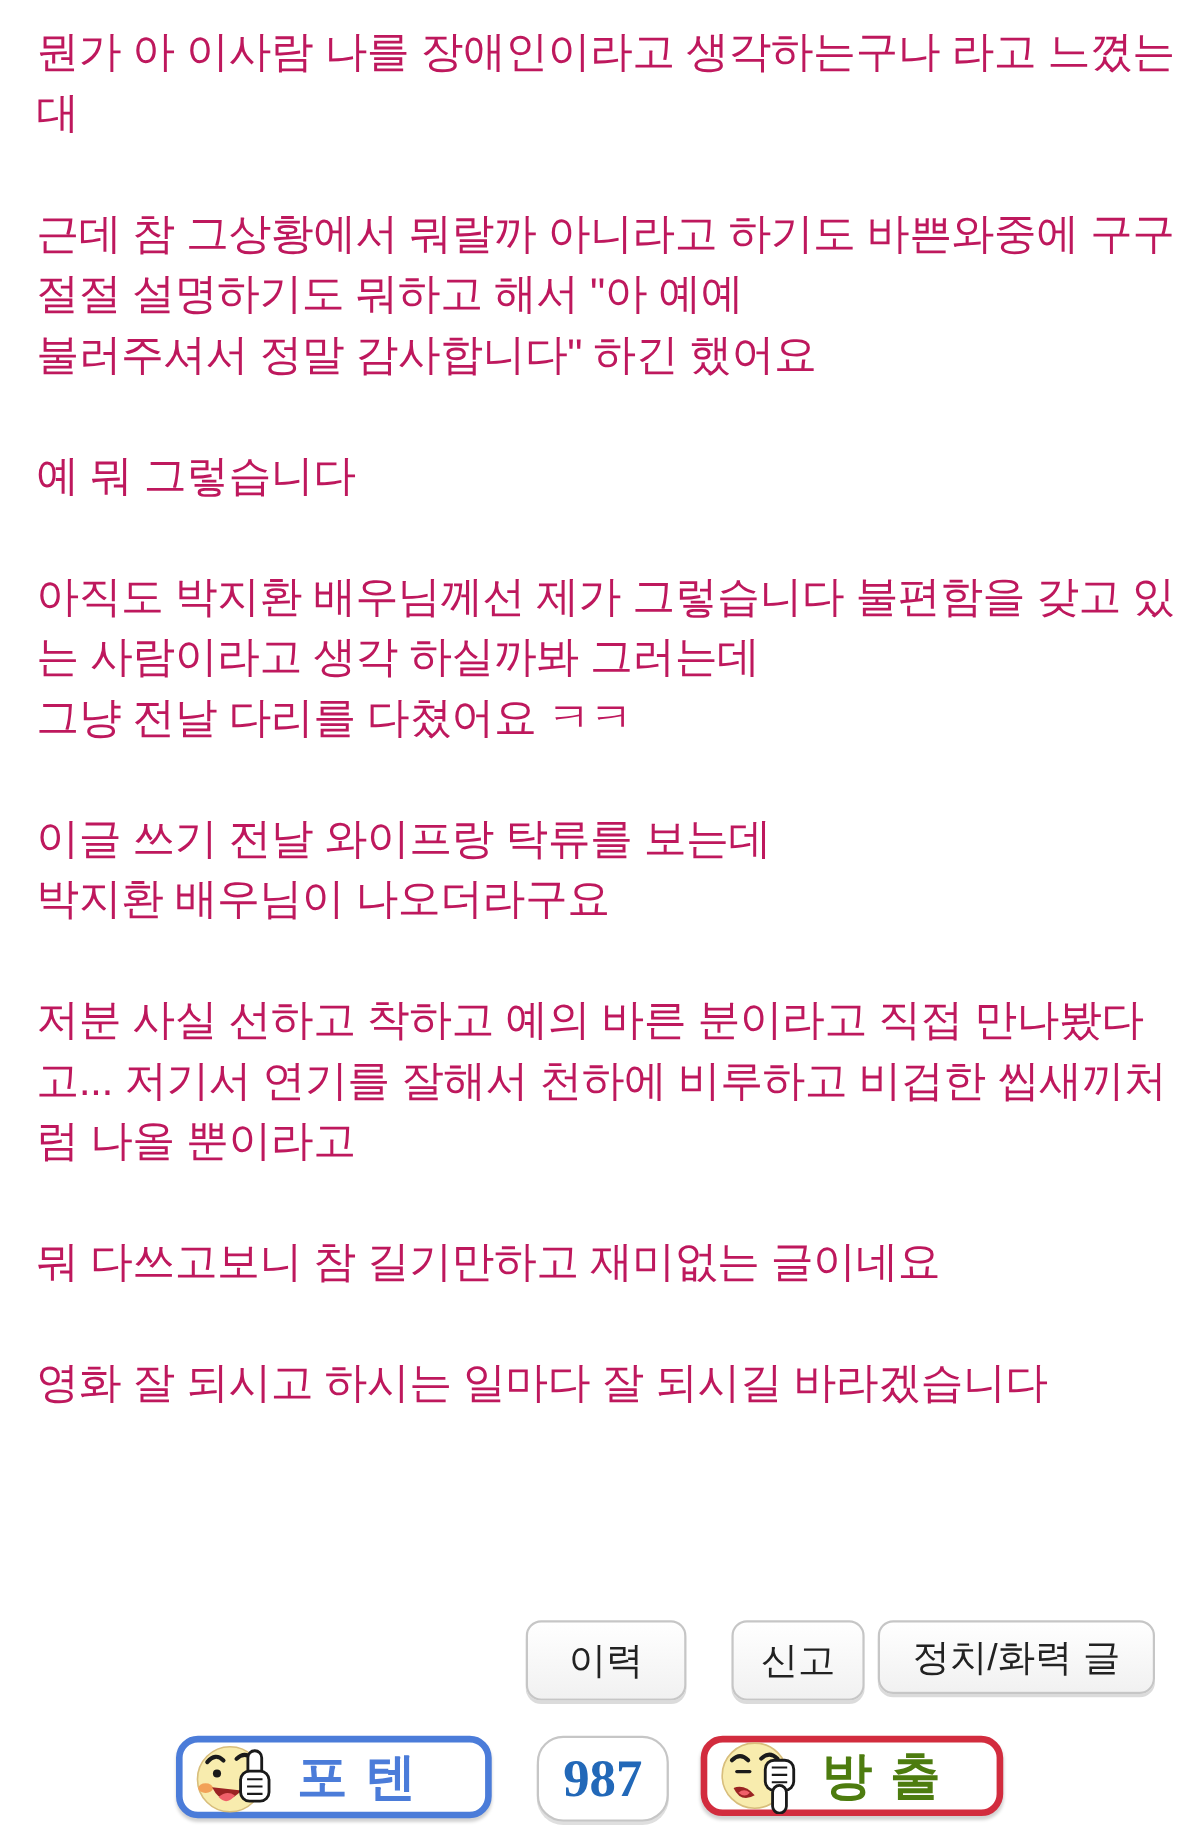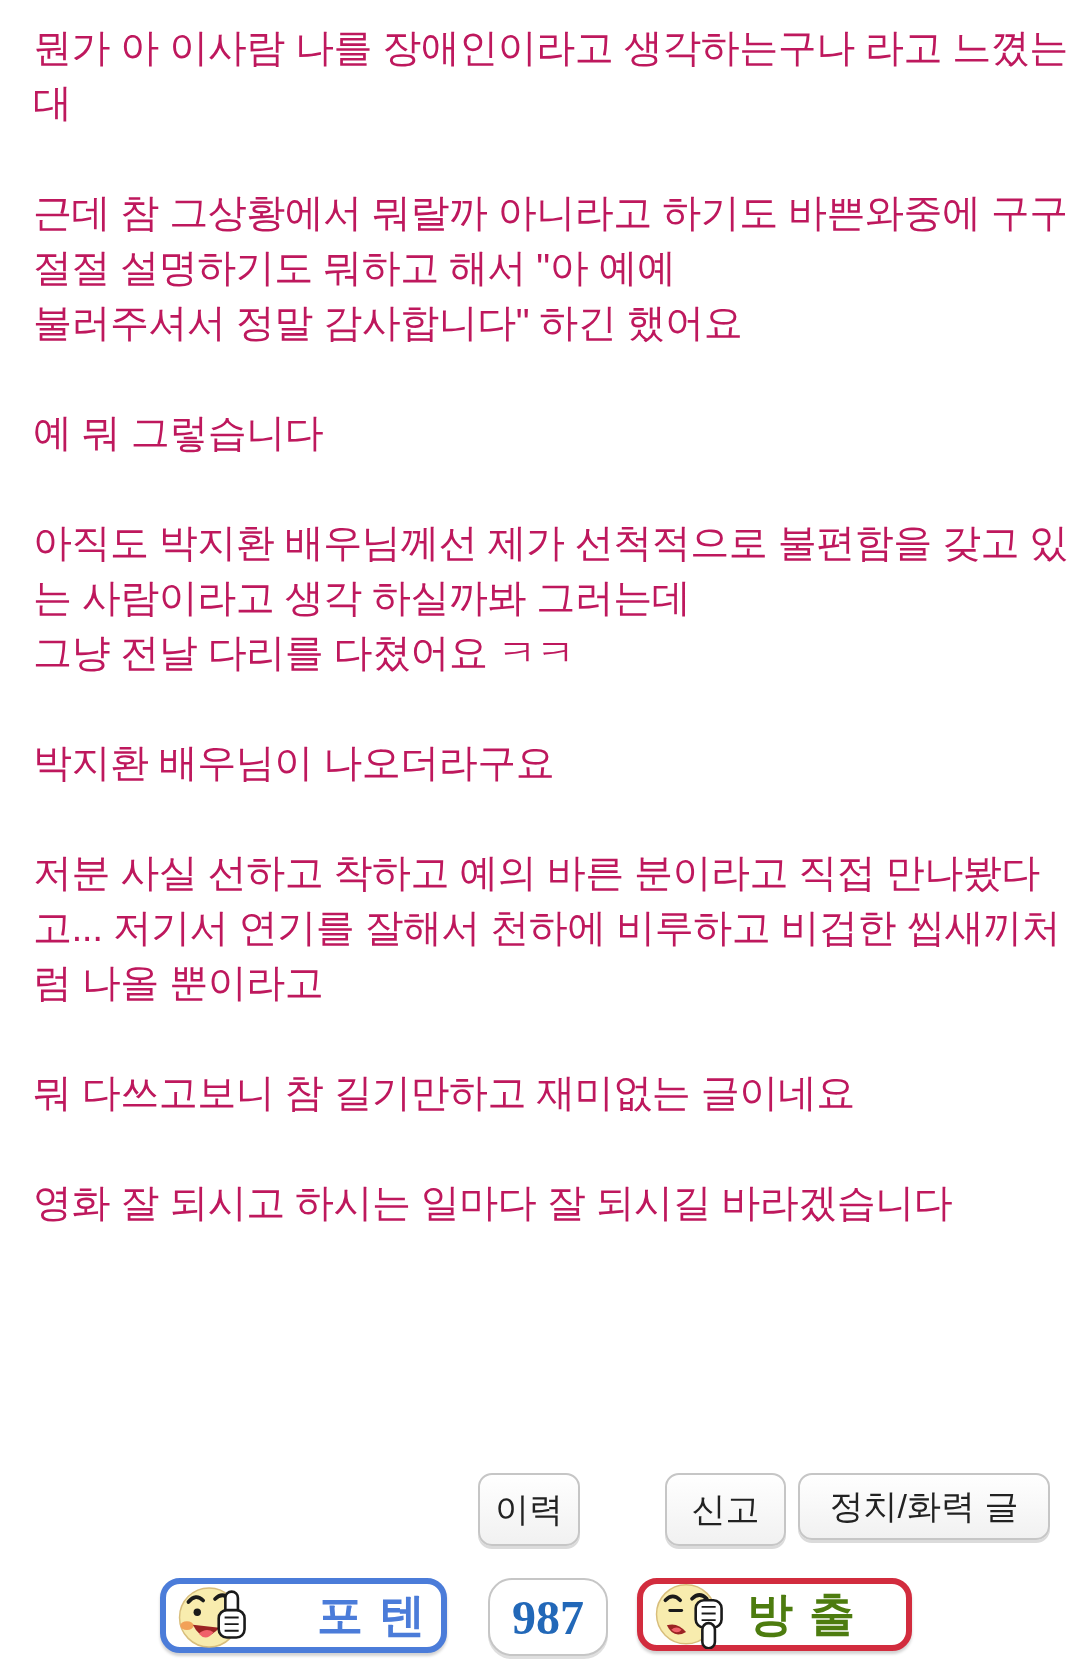--- a/index.html
+++ b/index.html
@@ -112,7 +112,7 @@
     <div class="line"></div>
     <div class="line">예 뭐 그렇습니다</div>
     <div class="line"></div>
-    <div class="line">아직도 박지환 배우님께선 제가 선척적으로 불편함을 갖고 있</div>
+    <div class="line">아직도 박지환 배우님께선 제가 그렇습니다 불편함을 갖고 있</div>
     <div class="line">는 사람이라고 생각 하실까봐 그러는데</div>
     <div class="line">그냥 전날 다리를 다쳤어요 ㅋㅋ</div>
     <div class="line"></div>

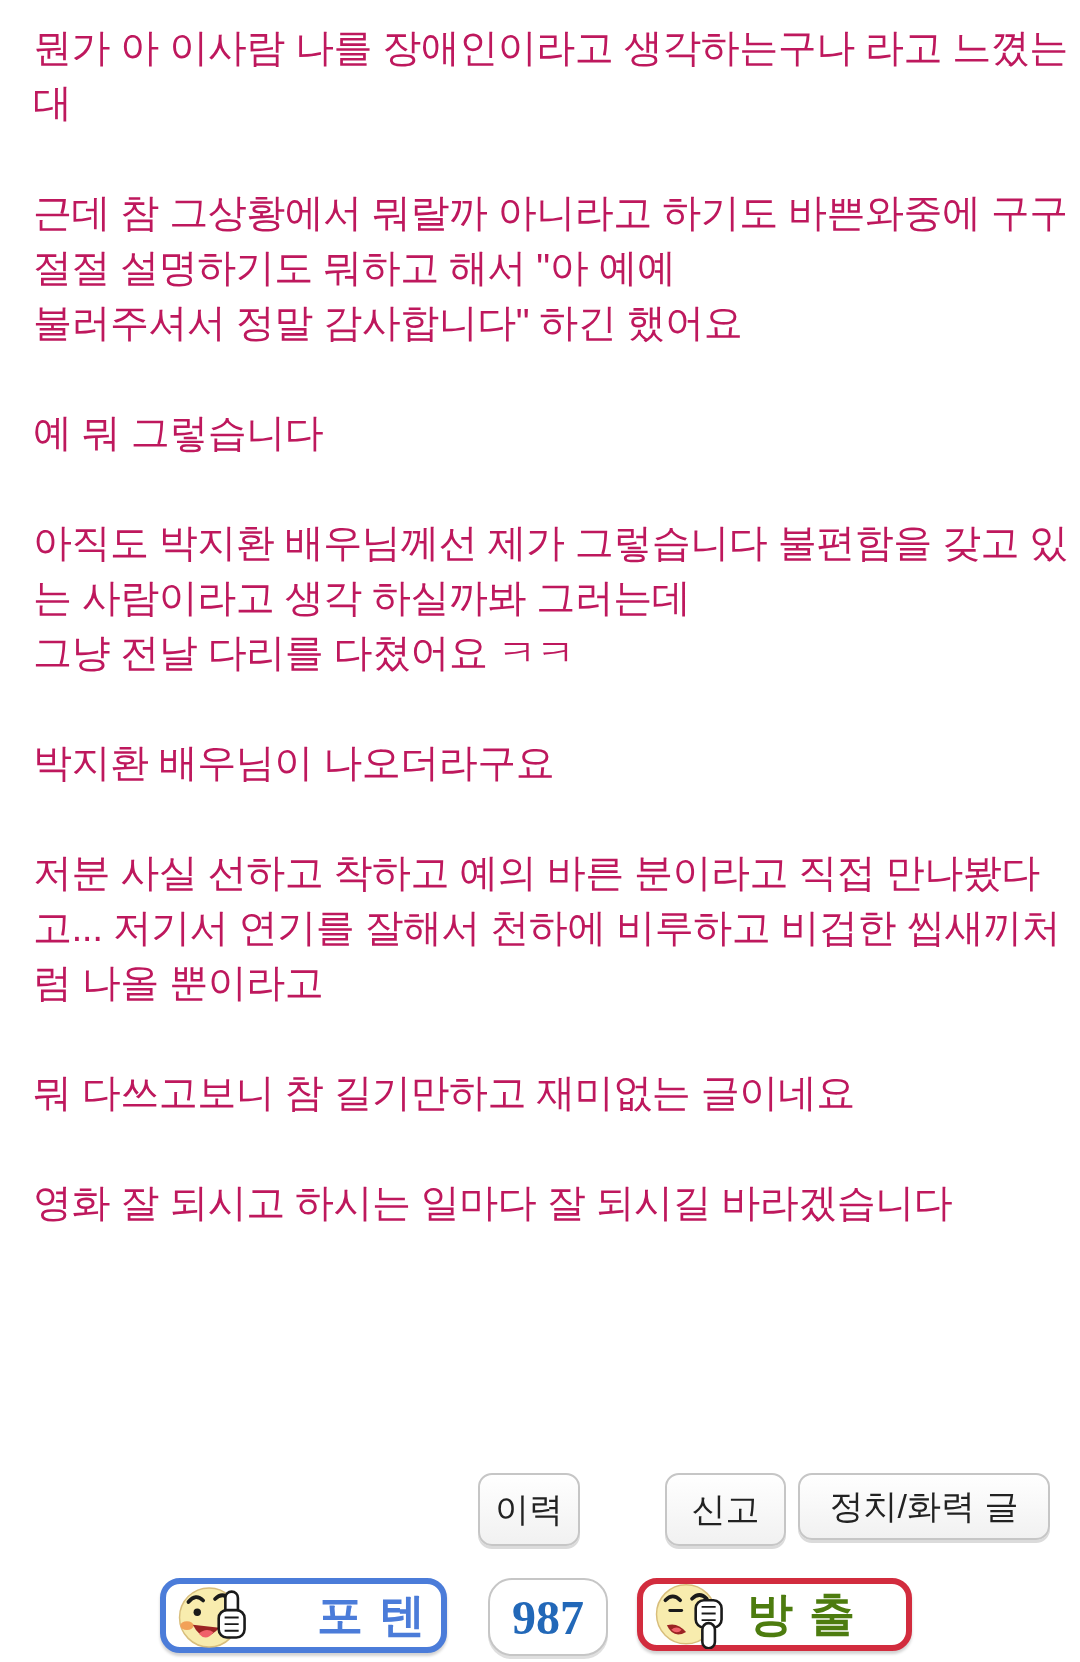--- a/index.html
+++ b/index.html
@@ -116,6 +116,7 @@
     <div class="line">는 사람이라고 생각 하실까봐 그러는데</div>
     <div class="line">그냥 전날 다리를 다쳤어요 ㅋㅋ</div>
     <div class="line"></div>
+    <div class="line">이글 쓰기 전날 와이프랑 탁류를 보는데</div>
     <div class="line">박지환 배우님이 나오더라구요</div>
     <div class="line"></div>
     <div class="line">저분 사실 선하고 착하고 예의 바른 분이라고 직접 만나봤다</div>

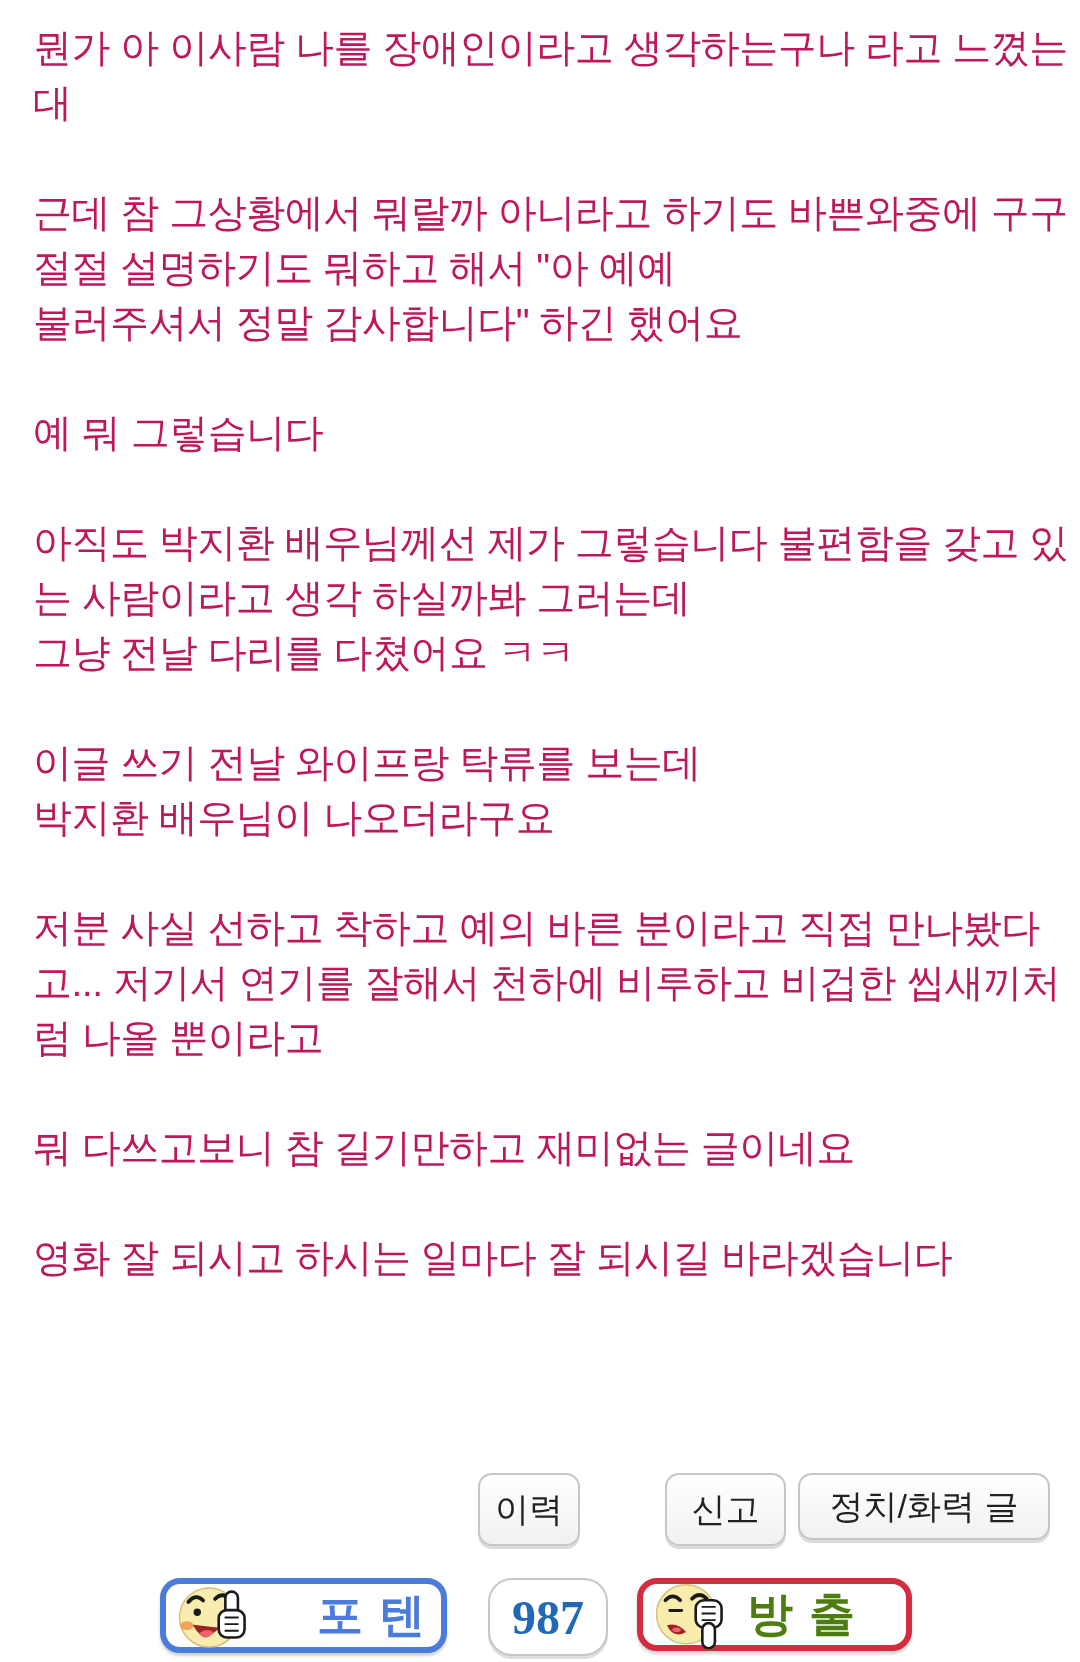--- a/index.html
+++ b/index.html
@@ -42,7 +42,7 @@
     justify-content: center;
     cursor: pointer;
   }
-  .btn-history  { left: 478px; top: 1473px; width: 102px; height: 73px; }
+  .btn-history  { left: 478px; top: 1473px; width: 146px; height: 73px; }
   .btn-report   { left: 665px; top: 1473px; width: 121px; height: 73px; }
   .btn-politics { left: 798px; top: 1473px; width: 252px; height: 67px; }
   

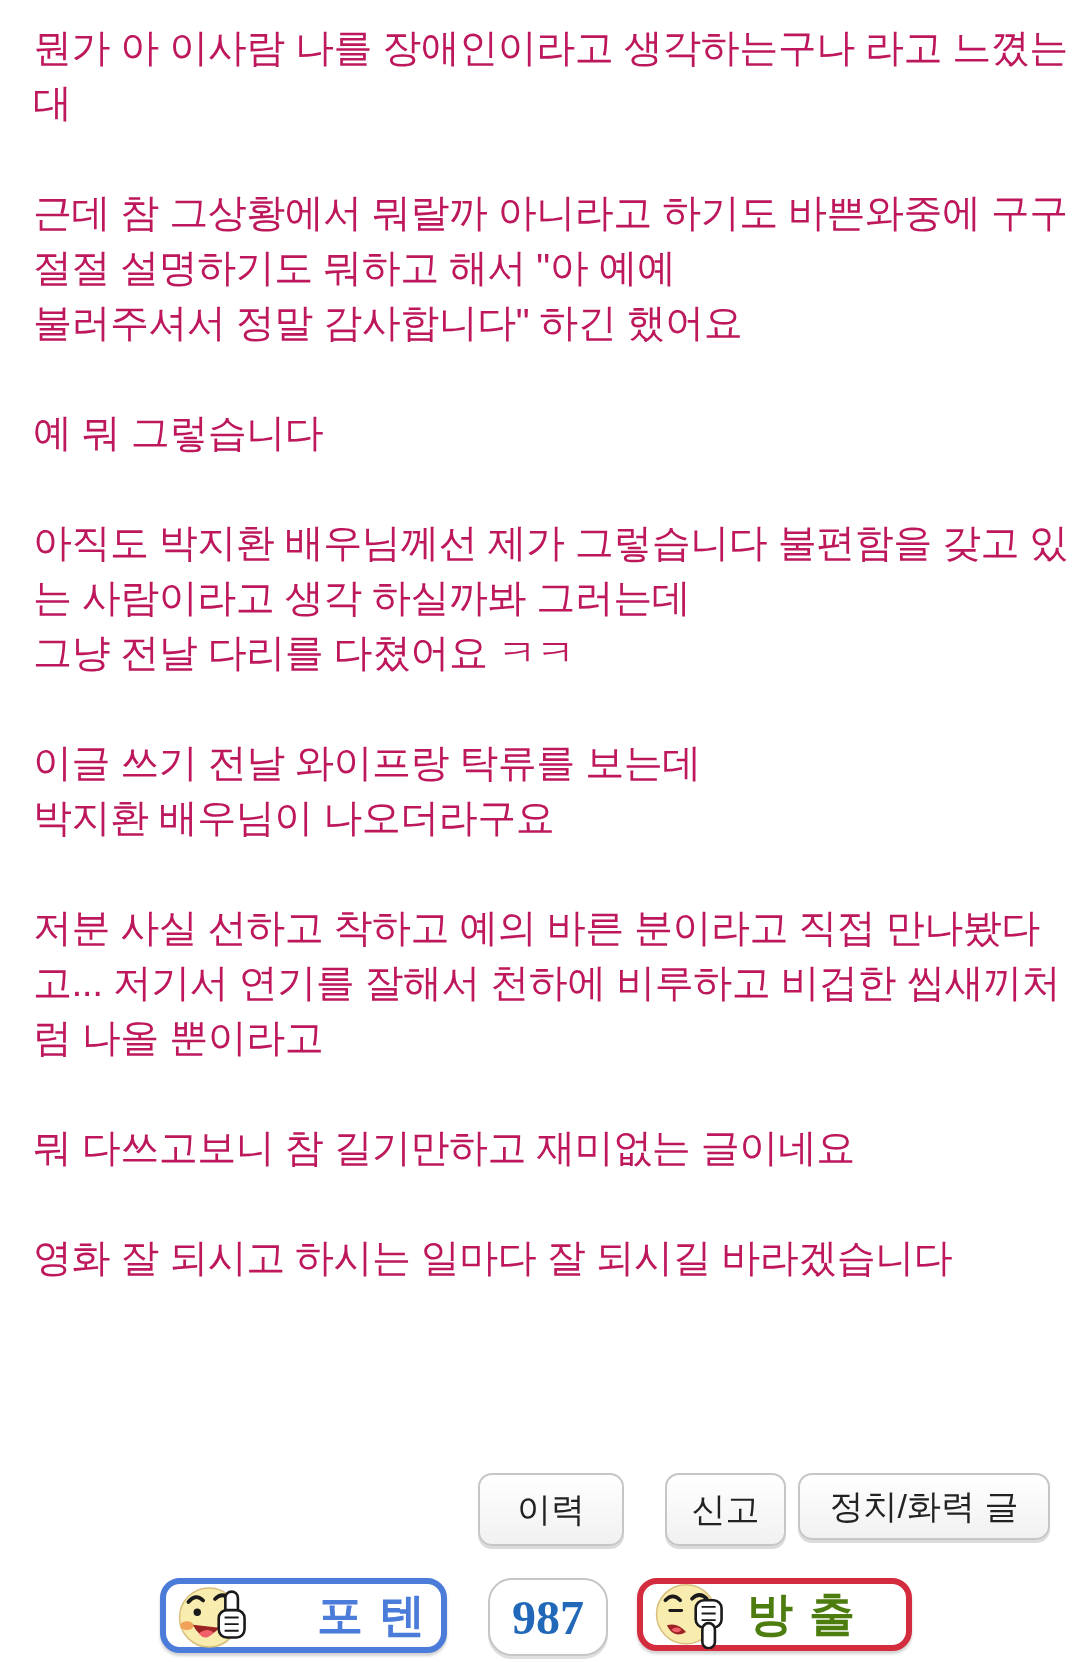--- a/index.html
+++ b/index.html
@@ -58,7 +58,6 @@
     left: 160px; top: 1578px; width: 287px; height: 75px;
     border: 6px solid #4b7cd9;
     border-radius: 20px;
-    gap: 47px;
   }
   .btn-bangchul {
     left: 637px; top: 1578px; width: 275px; height: 73px;

